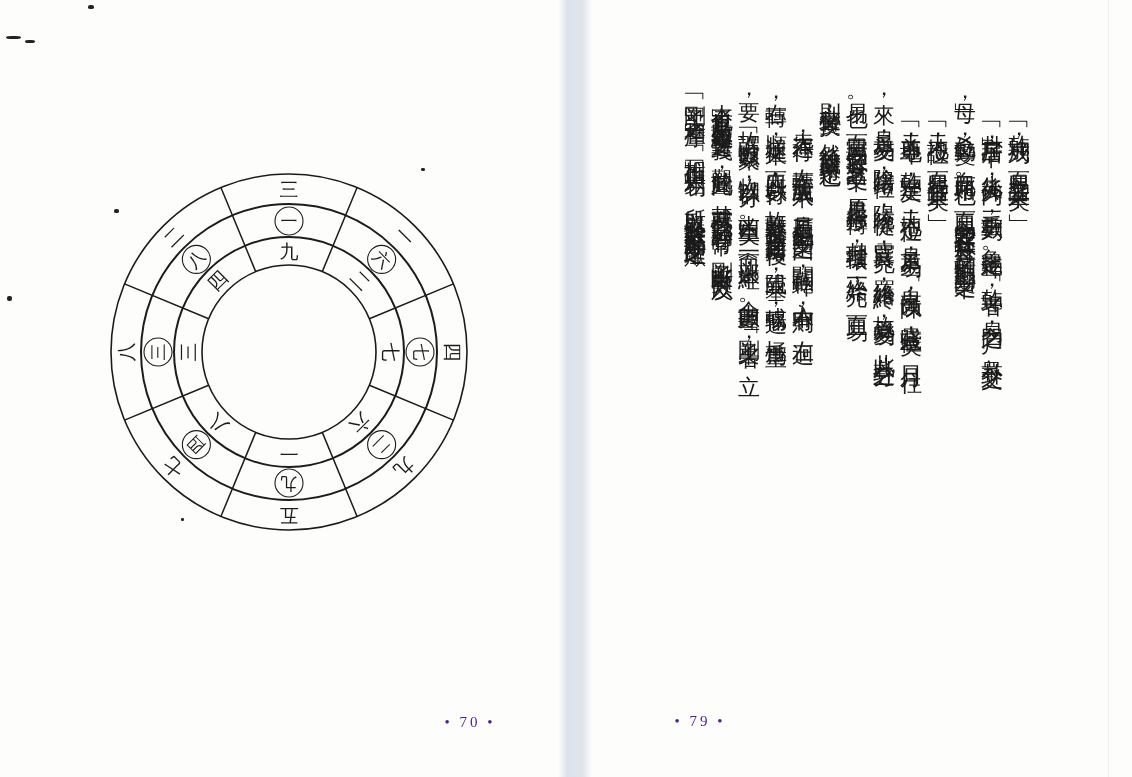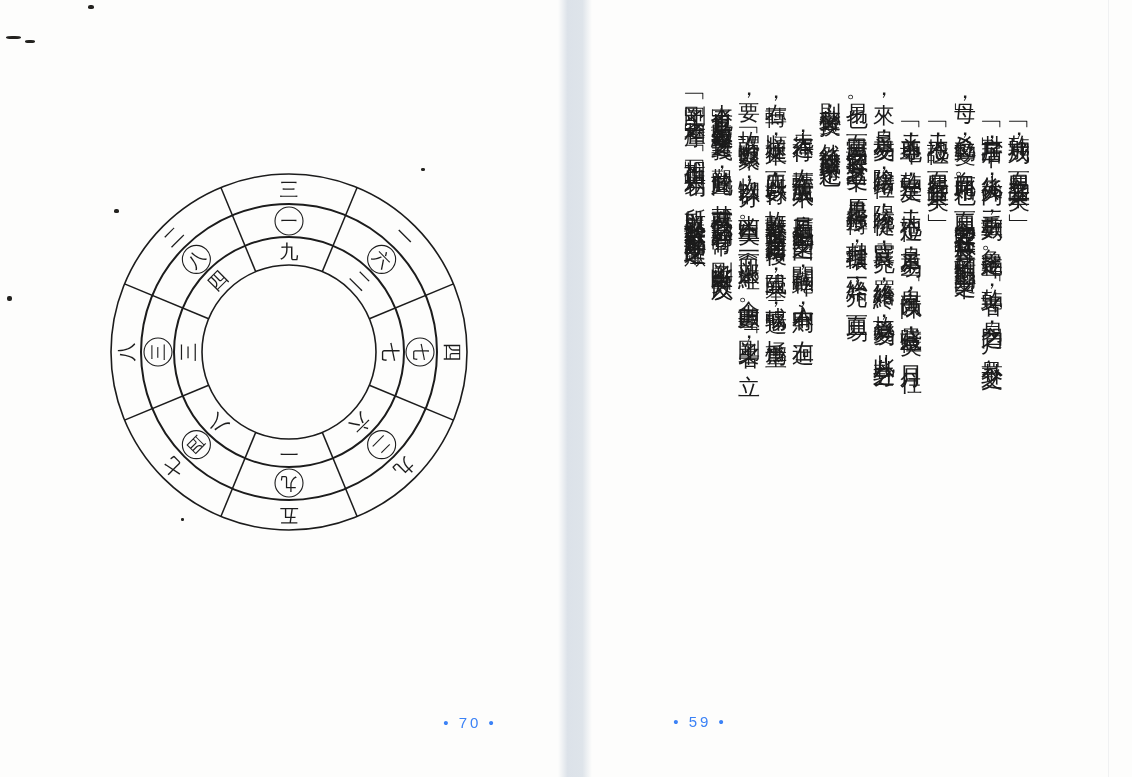--- a/index.html
+++ b/index.html
@@ -30,8 +30,8 @@
   .col.indent{text-indent:28px;}
   
   .pagenum{
-    position:absolute;font-size:15px;letter-spacing:3px;color:#3b82f6;
-    font-family:Liberation Sans, sans-serif;
+    position:absolute;font-size:15px;letter-spacing:3px;color:#4c1d95;
+    font-family:Liberation Serif, serif;
   }
   .pagenum.left{left:425px;top:714px;width:90px;text-align:center;}
   .pagenum.right{left:655px;top:713px;width:90px;text-align:center;}

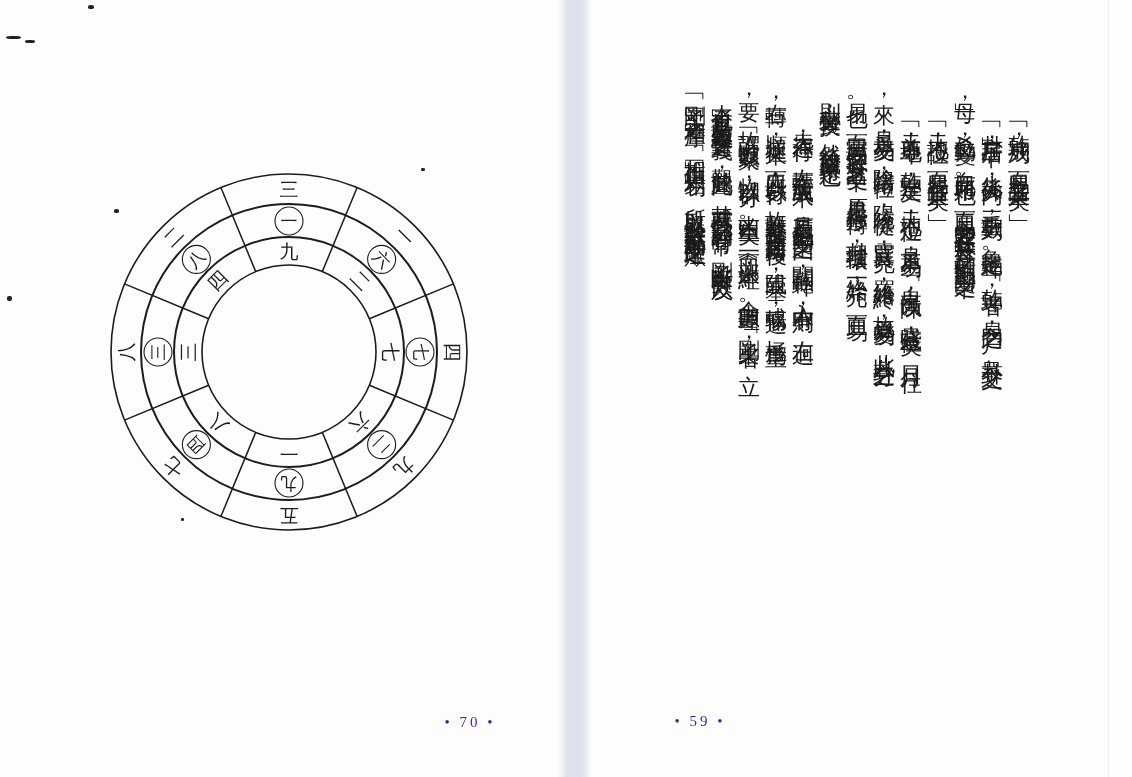--- a/index.html
+++ b/index.html
@@ -111,7 +111,7 @@
     <div class="col">「剛柔」之「相摩」、「相推」與「相易」，所以取義於數數往來動變之理歟？</div>
   </div>
 
-<div class="pagenum right">• 59 •</div>
+<div class="pagenum right">• 79 •</div>
 
 <div class="speck" style="left: 6px; top: 36px; width: 15px; height: 3px;"></div>
 <div class="speck" style="left: 25px; top: 40px; width: 10px; height: 3px;"></div>

